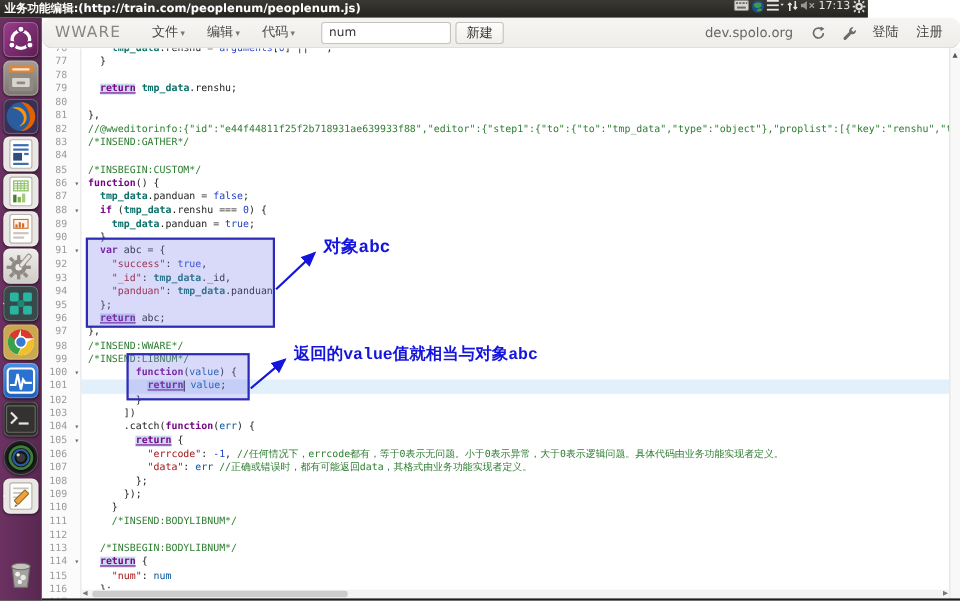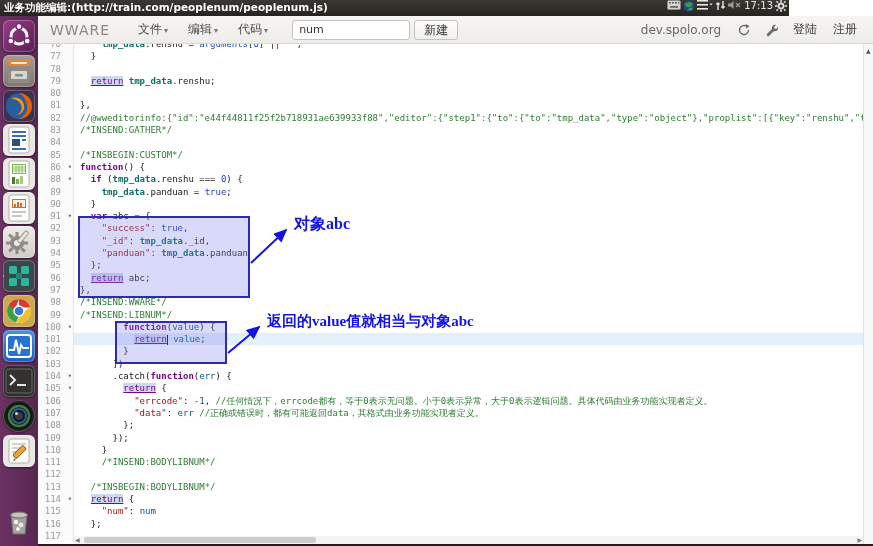--- a/index.html
+++ b/index.html
@@ -27,7 +27,7 @@
   #main{position:absolute;left:38px;top:16px;right:0;bottom:0;background:#fff;}
   #toolbar{position:absolute;left:0;top:0;right:0;height:28px;
     background:linear-gradient(#f7f5f3,#efedea);border-bottom:1px solid #d9d5d0;
-    display:flex;align-items:center;font-size:12px;color:#4a4a4a;}
+    display:flex;align-items:center;font-size:12px;color:#4a4a4a;border-radius:10px;}
   #toolbar .brand{color:#8b8680;font-size:14px;letter-spacing:1px;margin:0 18px 0 12px;}
   #toolbar .menu{margin:0 10px;cursor:default;white-space:nowrap;}
   #toolbar .caret{font-size:8px;color:#777;margin-left:2px;}

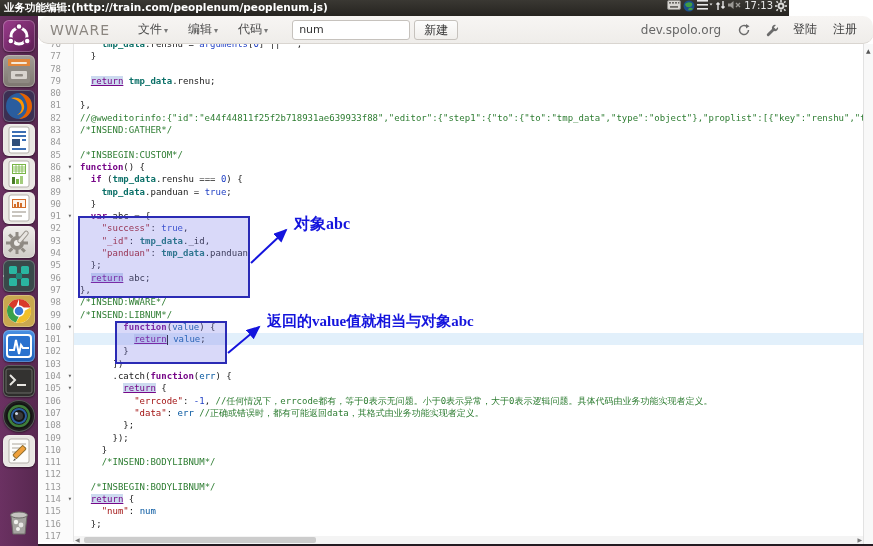--- a/index.html
+++ b/index.html
@@ -58,7 +58,7 @@
   .t-a{color:#1f3fc4}
   .t-c{color:#2e7d32}
   .t-d{color:#0557a0}
-  .t-r{color:#770788;font-weight:normal;text-decoration:underline;background:#ccdaef}
+  .t-r{color:#770788;font-weight:bold;text-decoration:underline;background:#ccdaef}
   .t-cur{display:inline-block;width:0;border-left:1px solid #111;height:10px;vertical-align:middle;}
 
   

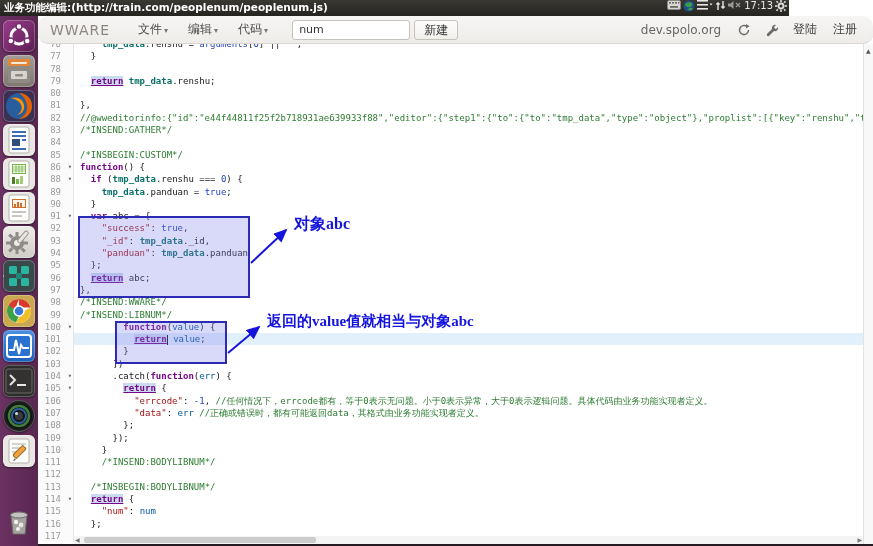--- a/index.html
+++ b/index.html
@@ -320,6 +320,7 @@
           <div class="row"><span class="ln">84</span><span class="codeline"></span></div>
           <div class="row"><span class="ln">85</span><span class="codeline"><span class="t-c">/*INSBEGIN:CUSTOM*/</span></span></div>
           <div class="row"><span class="ln">86<span class="fold">▾</span></span><span class="codeline"><span class="t-k">function</span><span class="t-p">() {</span></span></div>
+          <div class="row"><span class="ln">87</span><span class="codeline"><span class="t-p">  </span><span class="t-v">tmp_data</span><span class="t-p">.panduan = </span><span class="t-a">false</span><span class="t-p">;</span></span></div>
           <div class="row"><span class="ln">88<span class="fold">▾</span></span><span class="codeline"><span class="t-p">  </span><span class="t-k">if</span><span class="t-p"> (</span><span class="t-v">tmp_data</span><span class="t-p">.renshu === </span><span class="t-a">0</span><span class="t-p">) {</span></span></div>
           <div class="row"><span class="ln">89</span><span class="codeline"><span class="t-p">    </span><span class="t-v">tmp_data</span><span class="t-p">.panduan = </span><span class="t-a">true</span><span class="t-p">;</span></span></div>
           <div class="row"><span class="ln">90</span><span class="codeline"><span class="t-p">  }</span></span></div>

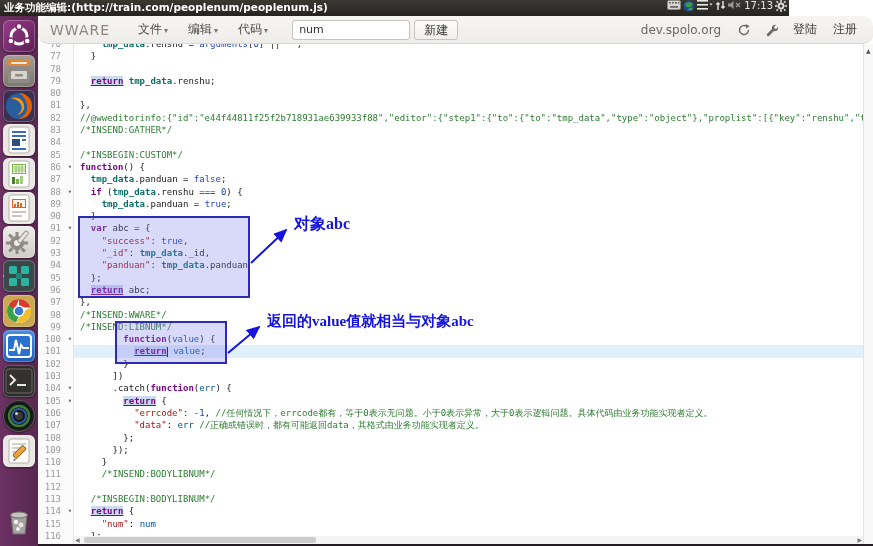--- a/index.html
+++ b/index.html
@@ -66,7 +66,7 @@
   #box1{left:40px;top:172px;width:172px;height:82px;}
   #box2{left:77px;top:277px;width:112px;height:43px;}
   .ann{position:absolute;color:#1414dd;font-weight:bold;z-index:11;white-space:nowrap;
-    font-family:Liberation Serif, serif;}
+    font-family:Liberation Mono, monospace;}
   #ann1{left:256px;top:170px;font-size:16px;}
   #ann2{left:229px;top:268px;font-size:15px;}
   #arrow-svg{position:absolute;left:0;top:0;width:100%;height:100%;z-index:9;pointer-events:none;}

